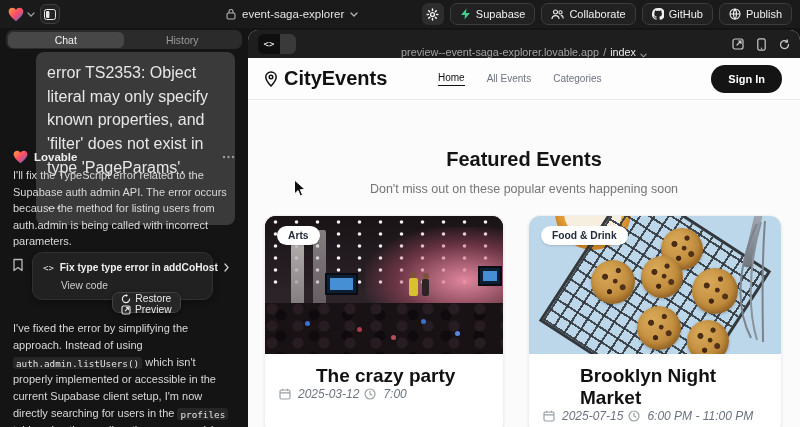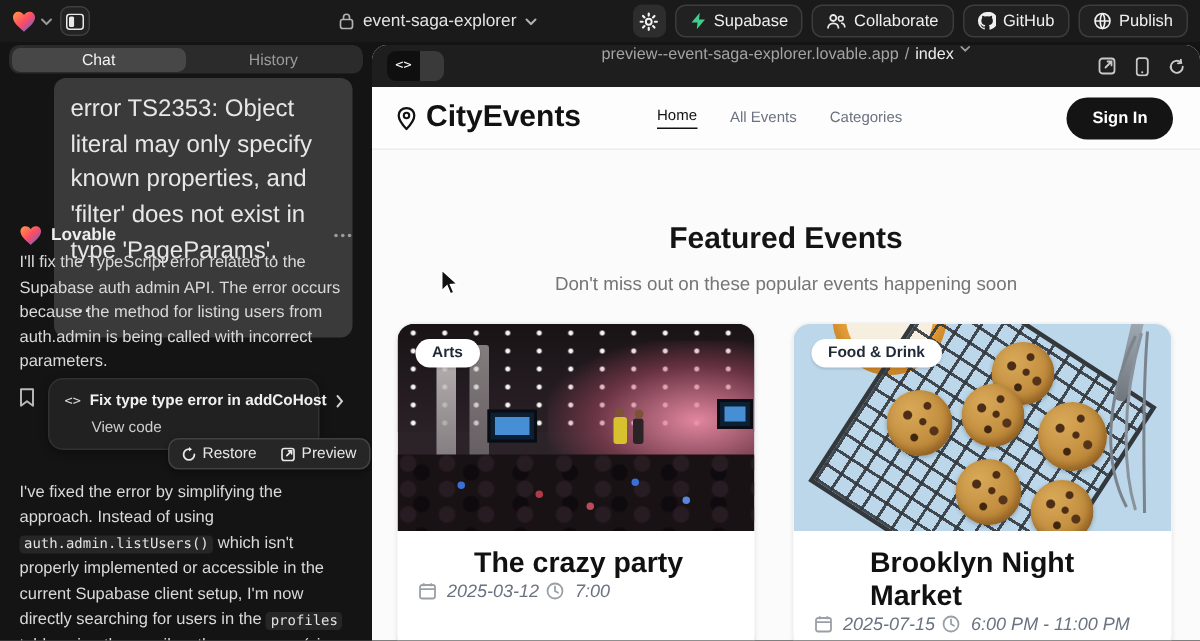--- a/index.html
+++ b/index.html
@@ -67,7 +67,7 @@
     justify-content:center; color:#fff; }
   .code-toggle .seg2 { width:16px; background:#3a3a3a; }
   .url-box { position:absolute; left:0; right:0; top:0; height:28px; display:flex;
-    align-items:flex-start; justify-content:center; gap:4px; pointer-events:none; }
+    align-items:flex-end; justify-content:center; gap:4px; pointer-events:none; }
   .url-host { font-size:10.8px; color:#a3a3a3; }
   .url-page { font-size:10.8px; color:#ececec; font-weight:500; }
   .bb-icons { margin-left:auto; display:flex; align-items:center; gap:13px; }

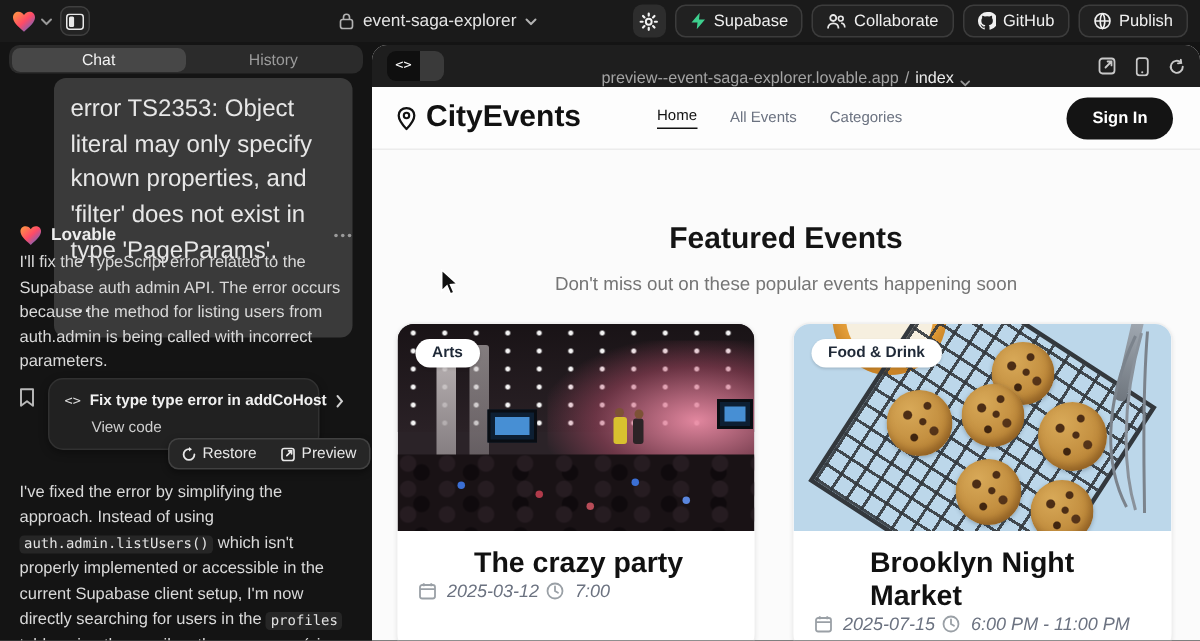--- a/index.html
+++ b/index.html
@@ -49,7 +49,7 @@
   .view-code { margin-top:7px; padding-left:18px; font-size:10.2px; color:#cfcfcf; }
   .rp-pill { position:absolute; top:264px; left:112px; height:21px; background:#262626;
     border:1px solid #414141; border-radius:7px; display:flex; align-items:center; z-index:6;
-    box-shadow:0 2px 5px rgba(0,0,0,.4); }
+    box-shadow:0 2px 5px rgba(0,0,0,.4);flex-direction:column; }
   .rp-btn { height:100%; display:flex; align-items:center; gap:4px; padding:0 8px;
     font-size:10.3px; color:#e8e8e8; background:none; border:none; font-family:inherit; }
   .asst-msg2 { position:absolute; top:292px; left:13px; right:15px; font-size:11px;

